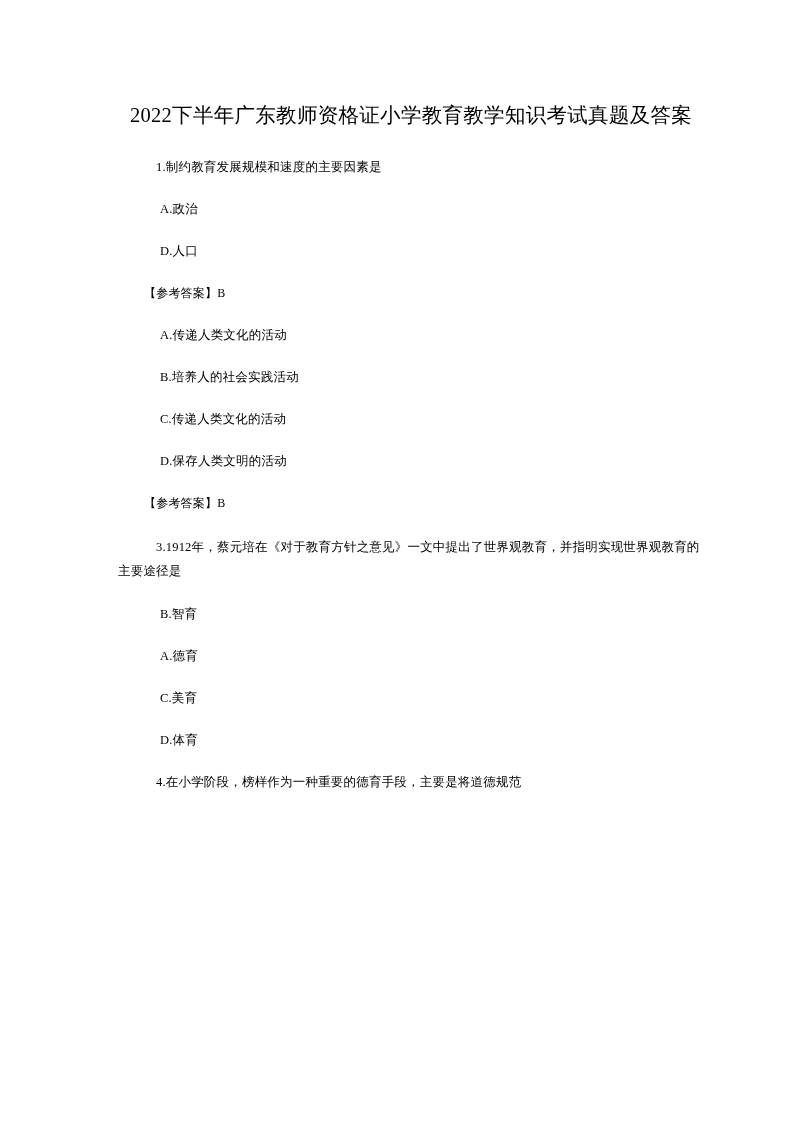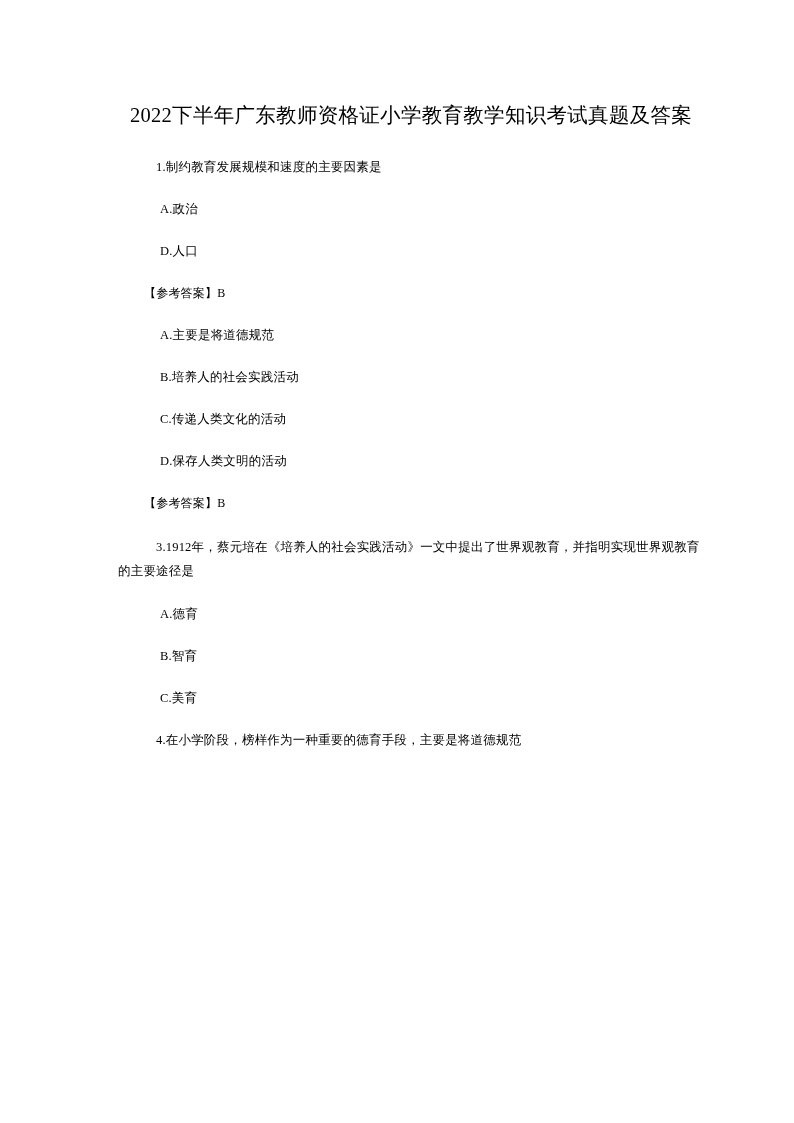--- a/index.html
+++ b/index.html
@@ -78,7 +78,7 @@
     <p class="opt">D.人口</p>
     <p class="ans">【参考答案】B</p>
 
-    <p class="opt">A.主要是将道德规范</p>
+    <p class="opt">A.传递人类文化的活动</p>
     <p class="opt">B.培养人的社会实践活动</p>
     <p class="opt">C.传递人类文化的活动</p>
     <p class="opt">D.保存人类文明的活动</p>

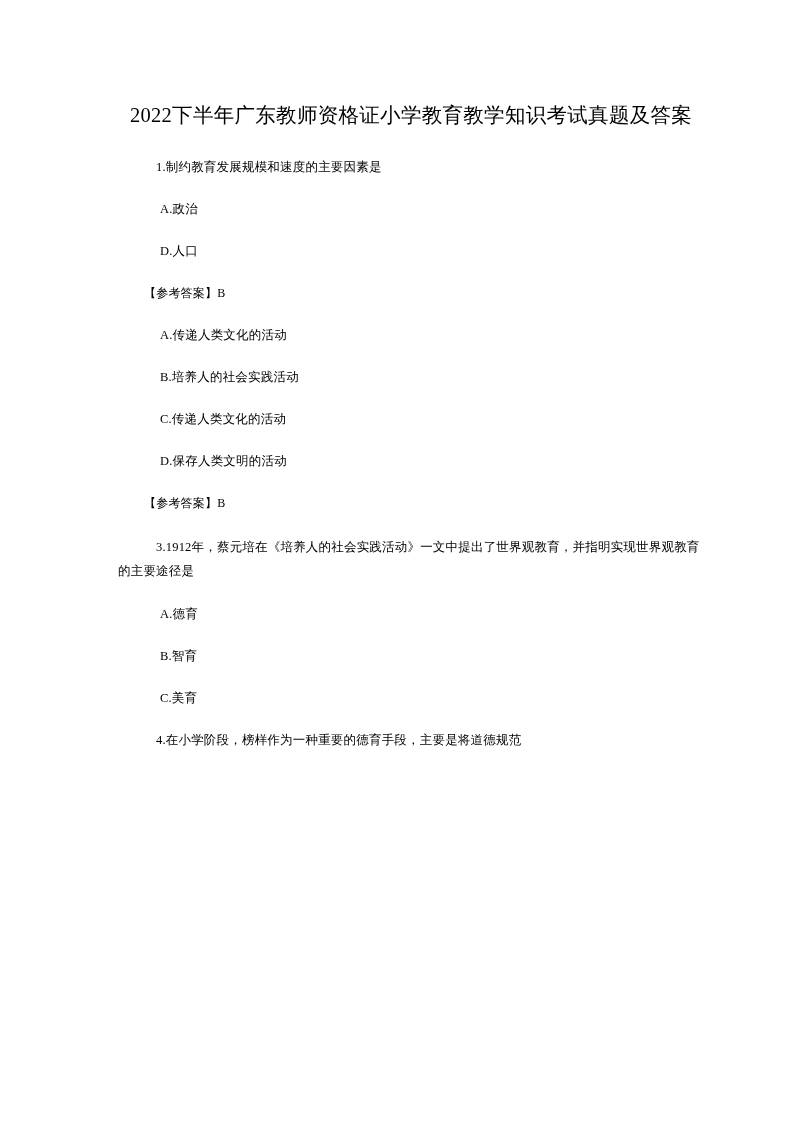--- a/index.html
+++ b/index.html
@@ -84,7 +84,7 @@
     <p class="opt">D.保存人类文明的活动</p>
     <p class="ans">【参考答案】B</p>
 
-    <p class="long-stem">3.1912年，蔡元培在《培养人的社会实践活动》一文中提出了世界观教育，并指明实现世界观教育的主要途径是</p>
+    <p class="long-stem">3.1912年，蔡元培在《对于教育方针之意见》一文中提出了世界观教育，并指明实现世界观教育的主要途径是</p>
     <p class="opt">A.德育</p>
     <p class="opt">B.智育</p>
     <p class="opt">C.美育</p>

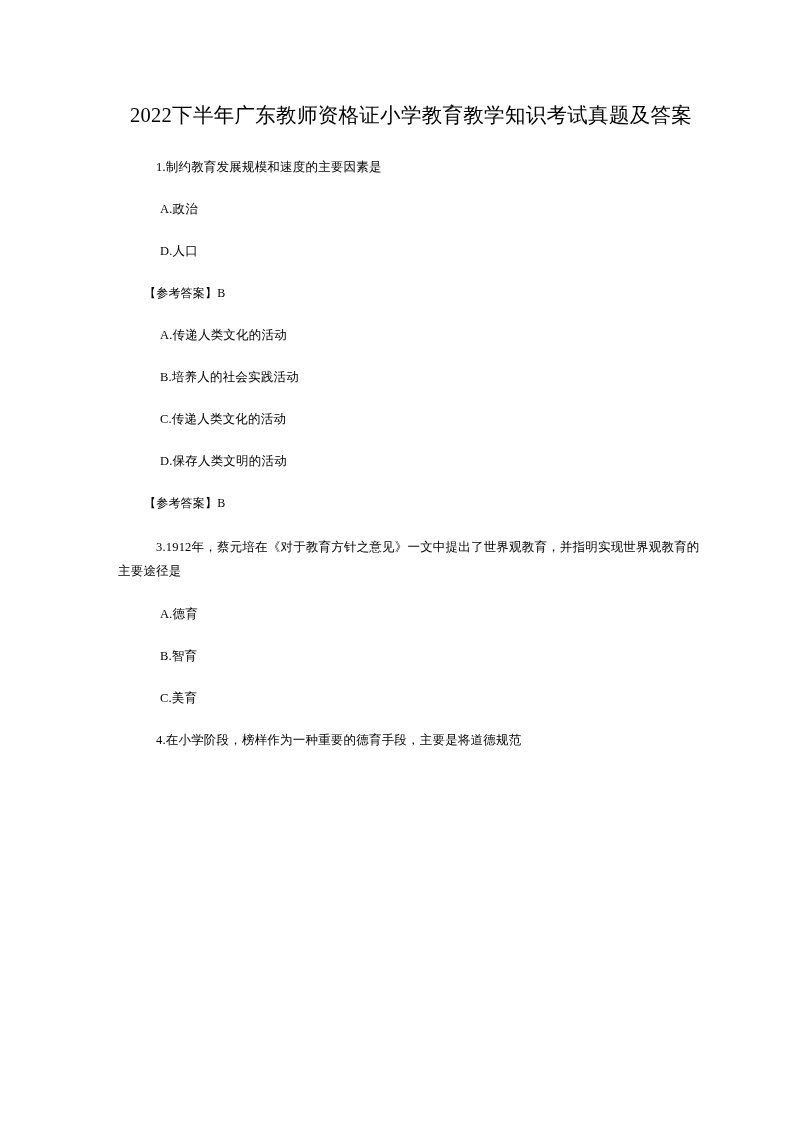--- a/index.html
+++ b/index.html
@@ -85,8 +85,8 @@
     <p class="ans">【参考答案】B</p>
 
     <p class="long-stem">3.1912年，蔡元培在《对于教育方针之意见》一文中提出了世界观教育，并指明实现世界观教育的主要途径是</p>
+    <p class="opt">B.智育</p>
     <p class="opt">A.德育</p>
-    <p class="opt">B.智育</p>
     <p class="opt">C.美育</p>
 
     <p class="q-text q-stem">4.在小学阶段，榜样作为一种重要的德育手段，主要是将道德规范</p>

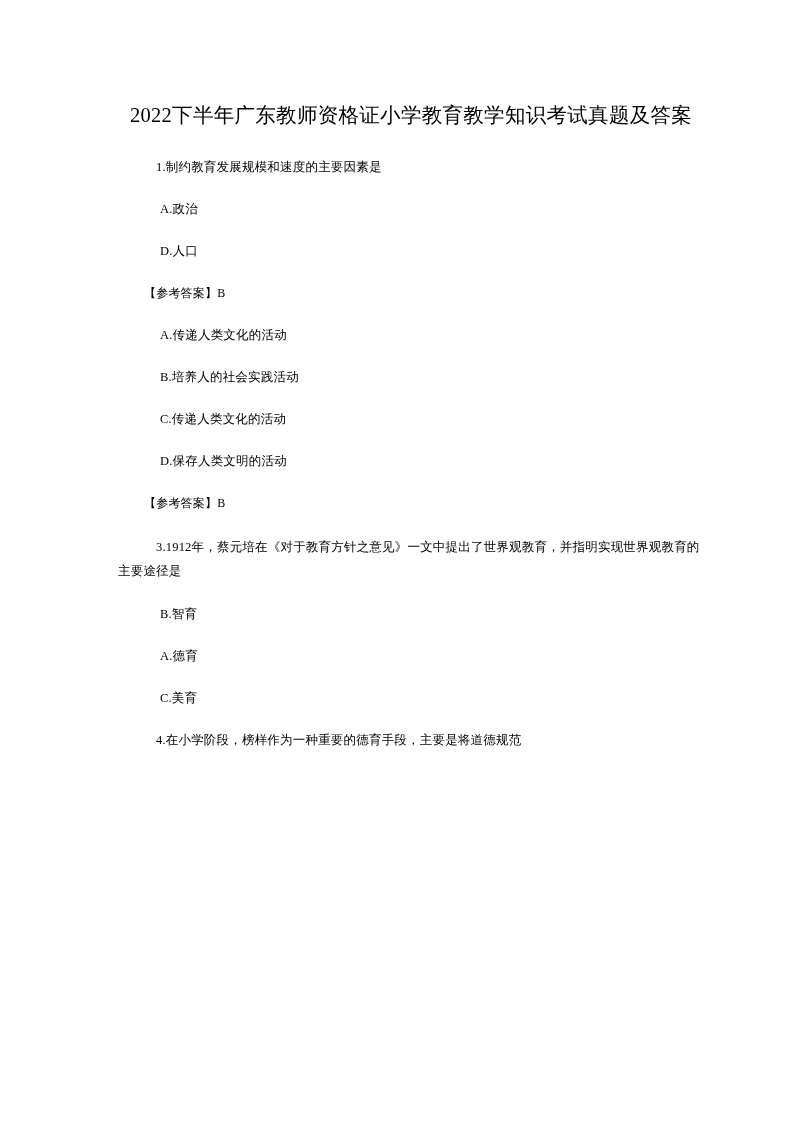--- a/index.html
+++ b/index.html
@@ -88,6 +88,7 @@
     <p class="opt">B.智育</p>
     <p class="opt">A.德育</p>
     <p class="opt">C.美育</p>
+    <p class="opt">D.体育</p>
 
     <p class="q-text q-stem">4.在小学阶段，榜样作为一种重要的德育手段，主要是将道德规范</p>
 

